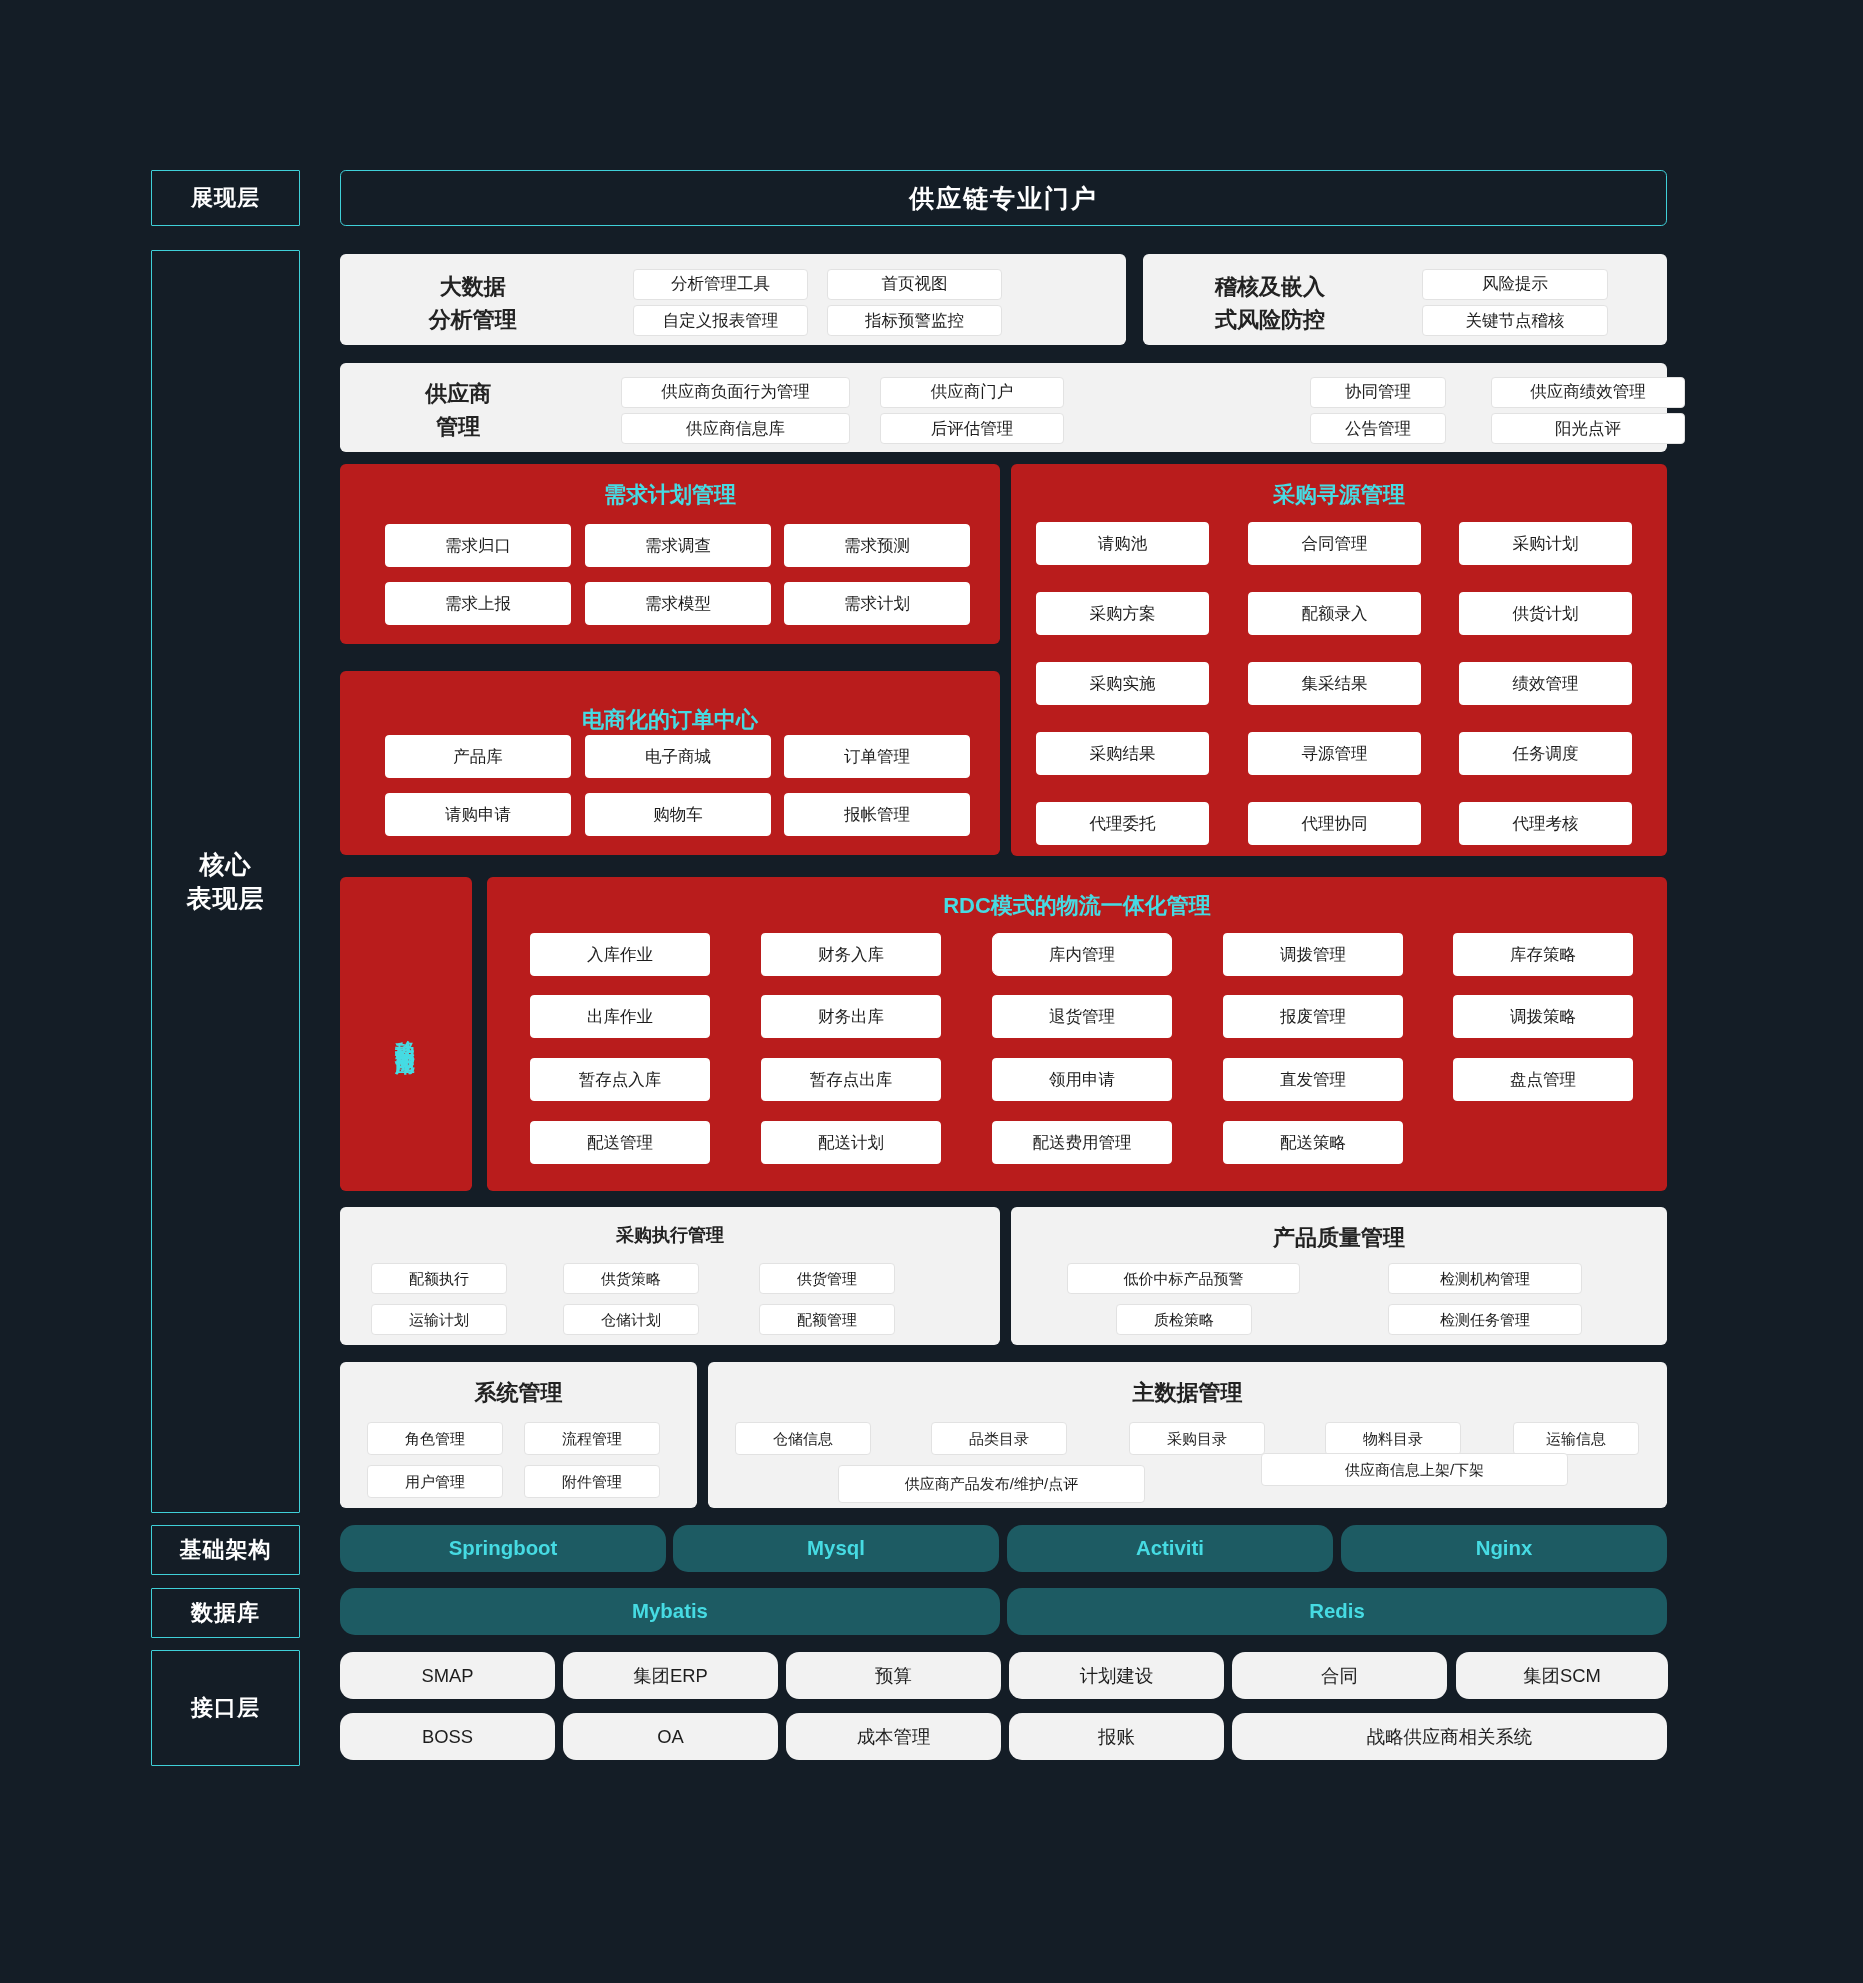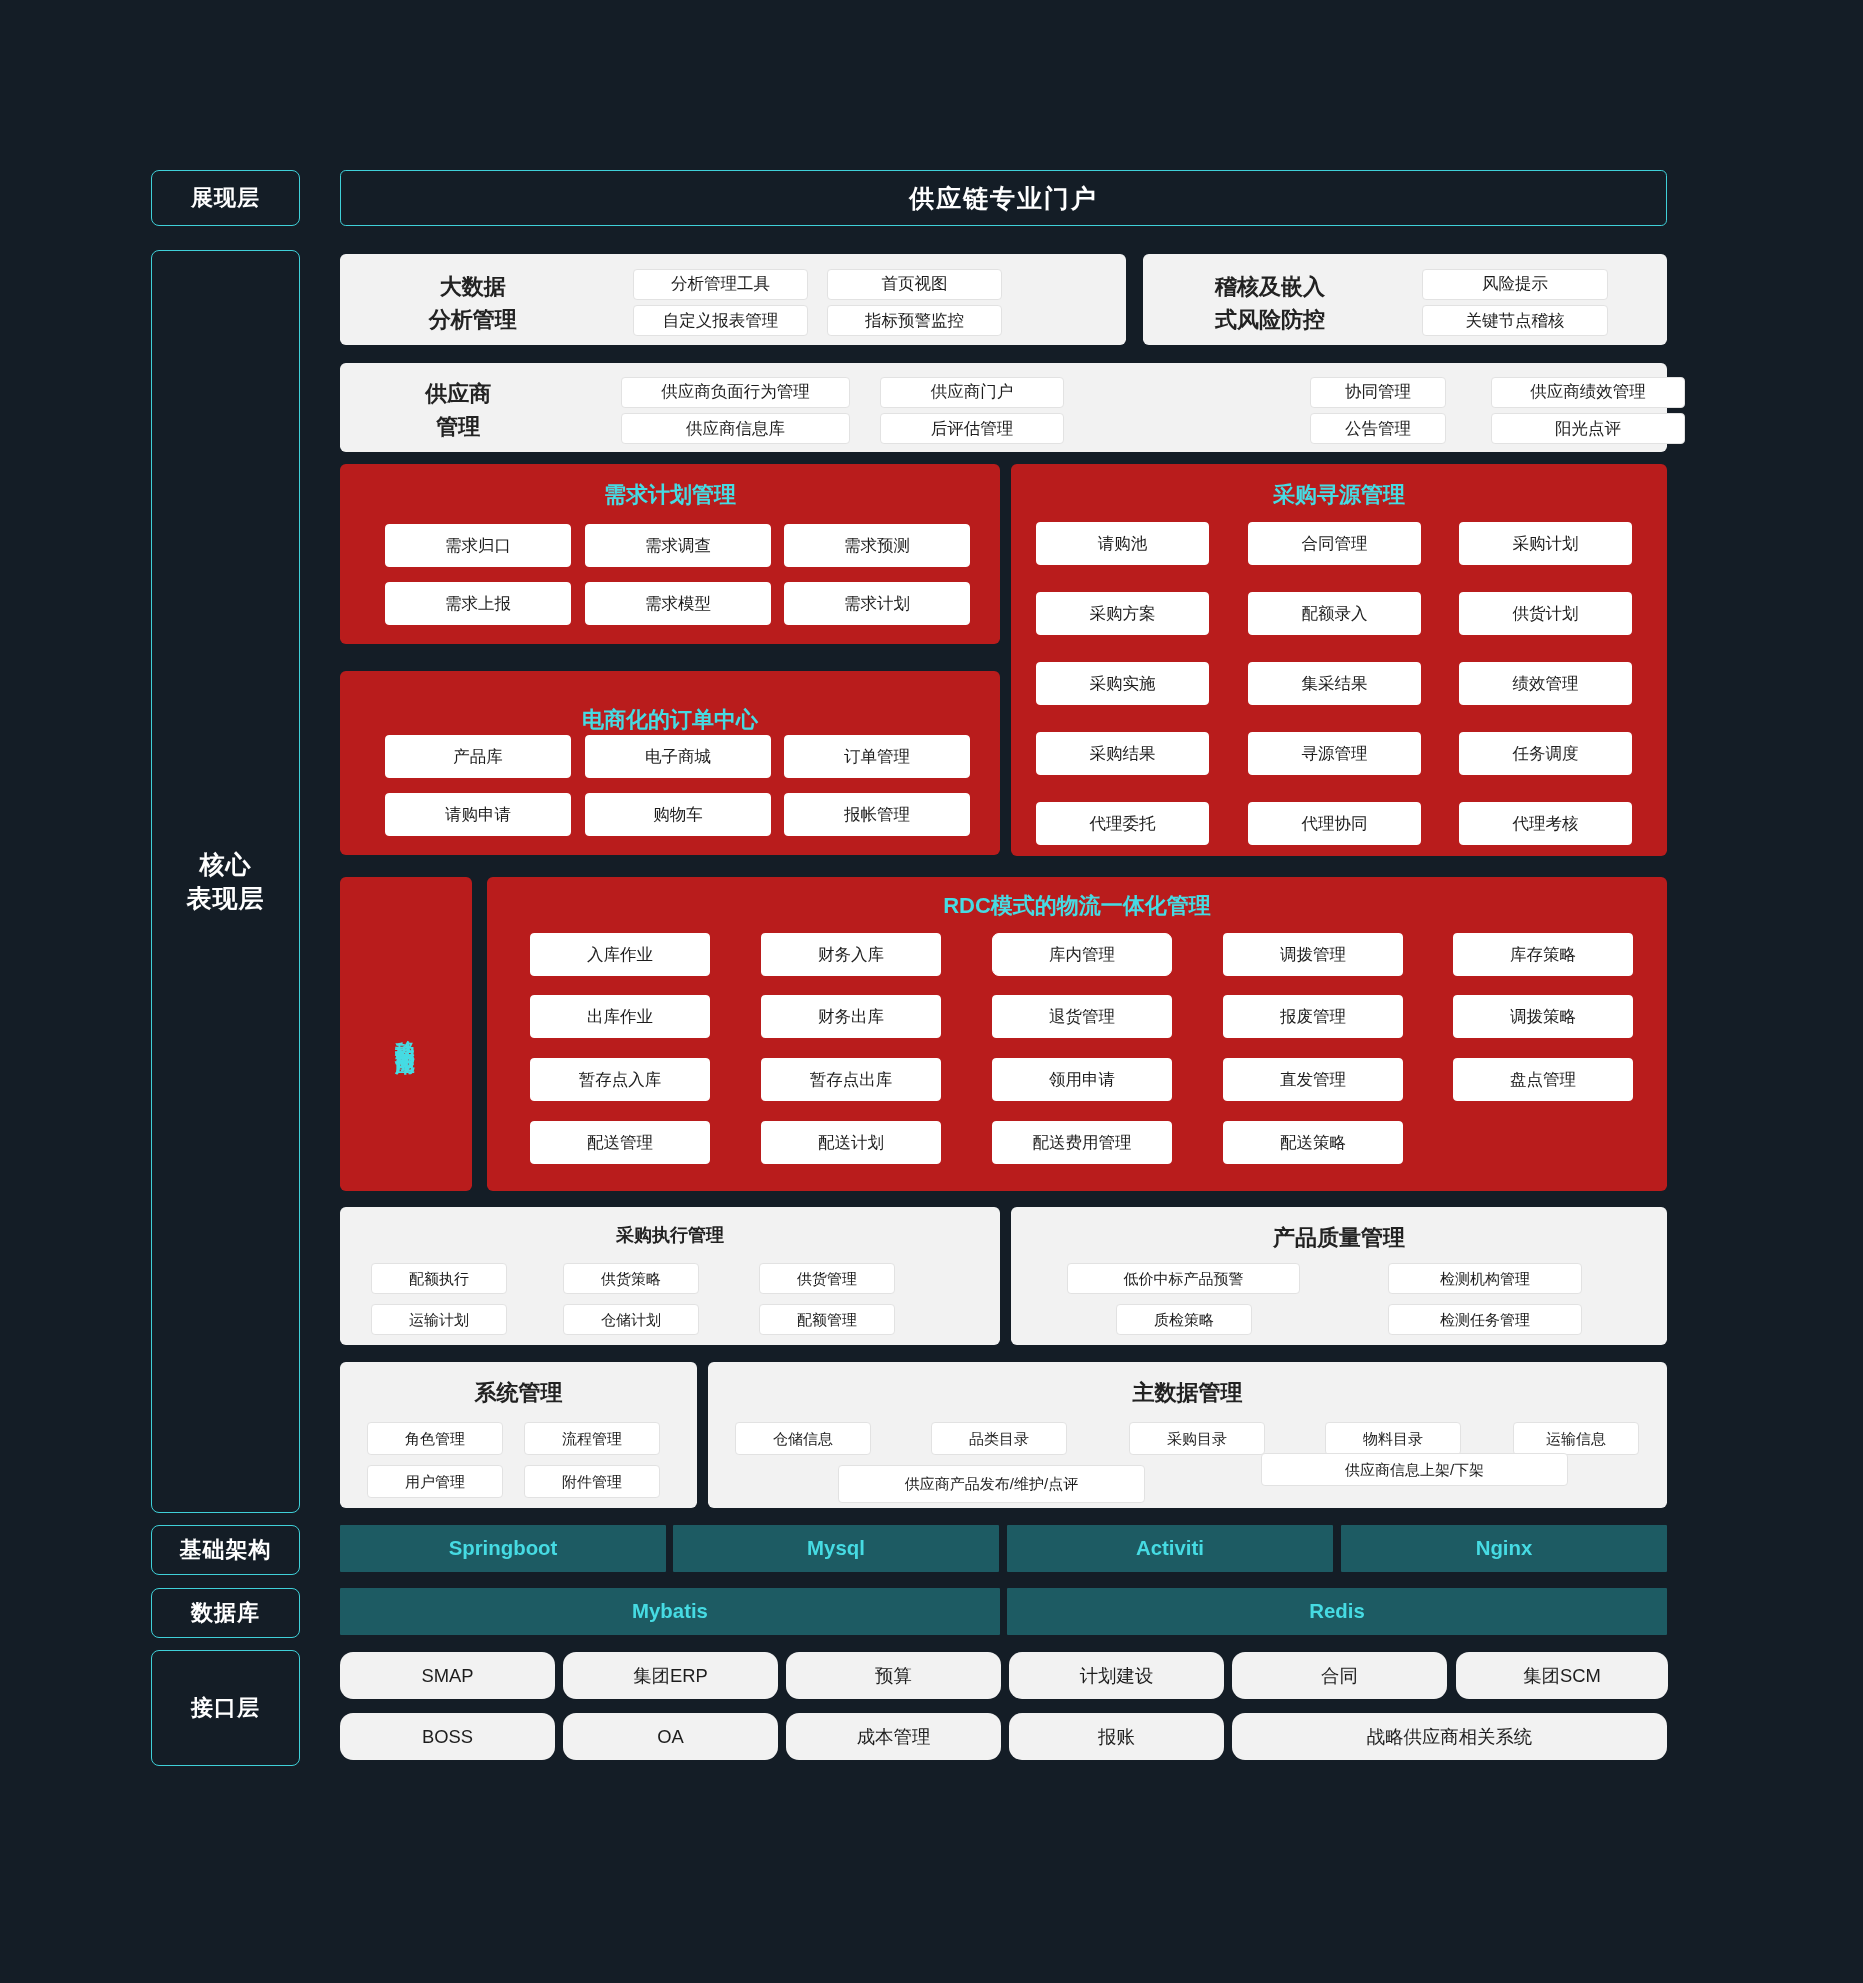--- a/index.html
+++ b/index.html
@@ -22,7 +22,7 @@
   .layer-label {
     position: absolute;
     border: 1.5px solid #3fd0d8;
-    border-radius: 8px;
+    border-radius: 1px;
     color: #ffffff;
     display: flex;
     align-items: center;

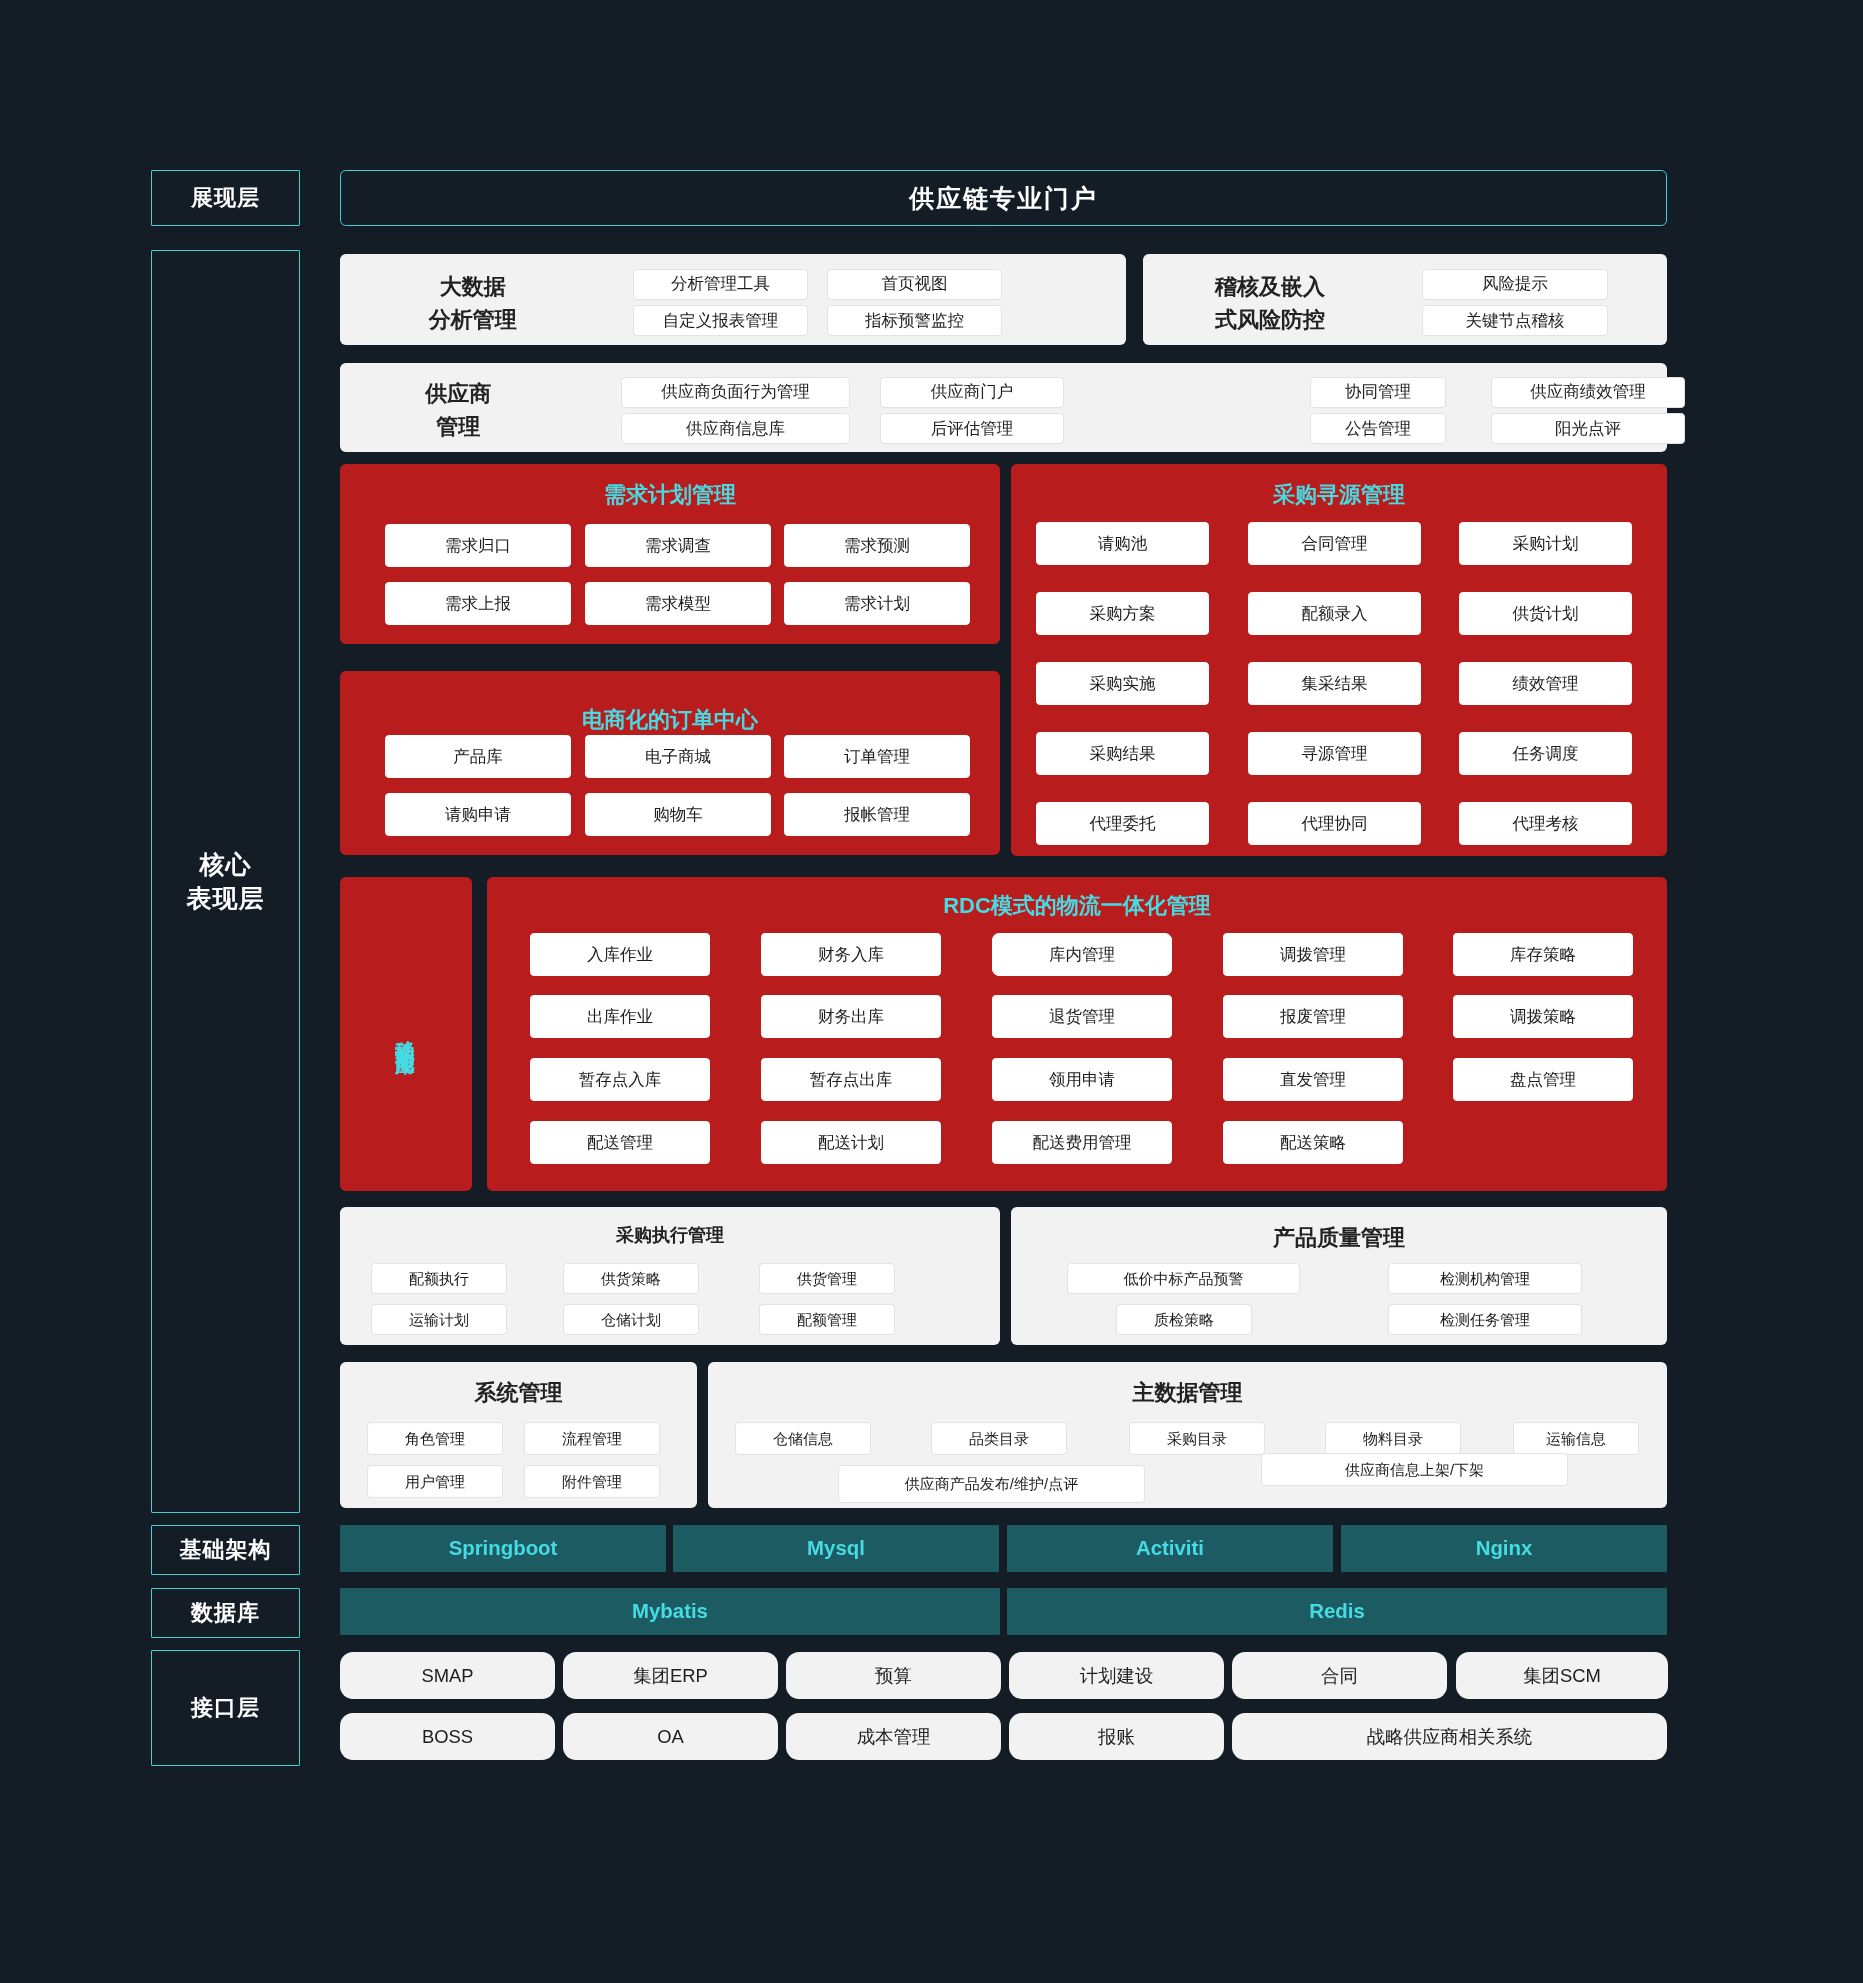--- a/index.html
+++ b/index.html
@@ -71,7 +71,7 @@
   .band-chip {
     position: absolute;
     background: #1d5b63;
-    border-radius: 1px;
+    border-radius: 15px;
     display: flex; align-items: center; justify-content: center;
     color: #46dbe3; font-size: 20.4px; font-weight: bold;
   }

